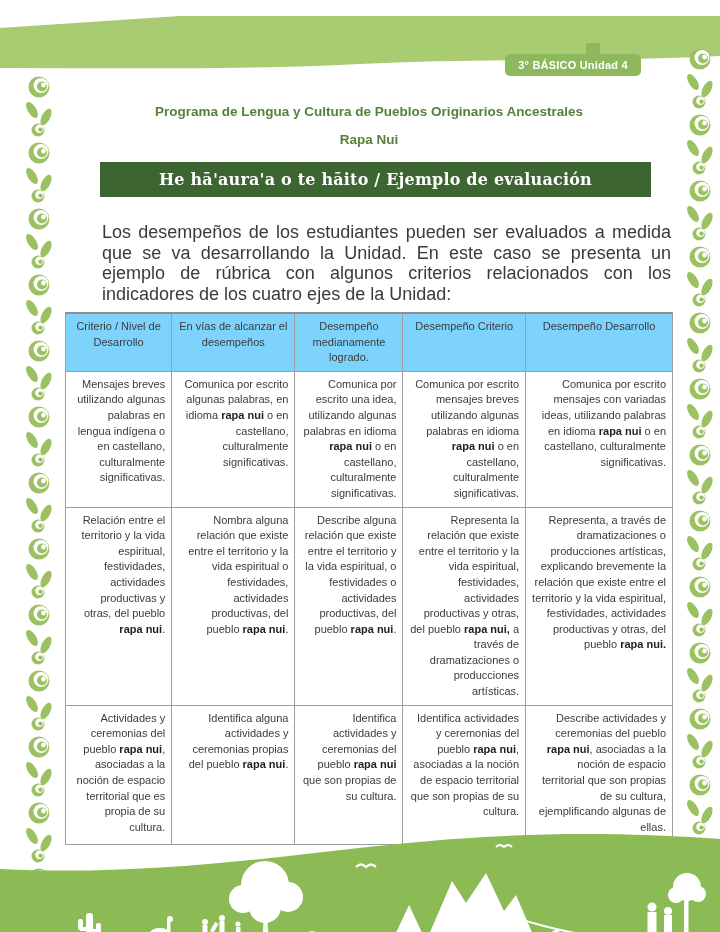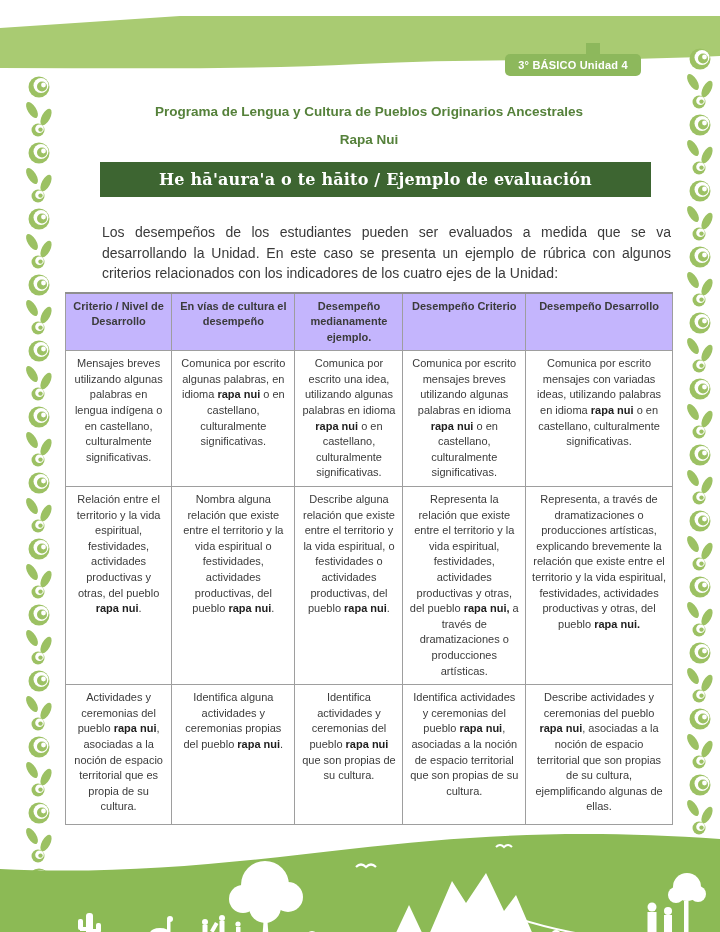--- a/index.html
+++ b/index.html
@@ -36,7 +36,7 @@
   .banner{margin:15px 22px 0 35px;height:35px;background:var(--banner-green);color:#fff;
           font-family:"DejaVu Serif","Liberation Serif",serif;font-weight:bold;font-size:16px;
           text-align:center;line-height:35px;letter-spacing:.2px;}
-  .intro{margin:25px 2px 0 37px;text-align:justify;font-size:14px;line-height:20.5px;color:var(--text);}
+  .intro{margin:25px 2px 0 37px;text-align:justify;font-size:18px;line-height:20.5px;color:var(--text);}
 
   
   .table-clip{margin-top:8px;height:533px;overflow:hidden;border-bottom:1px solid var(--table-border);}

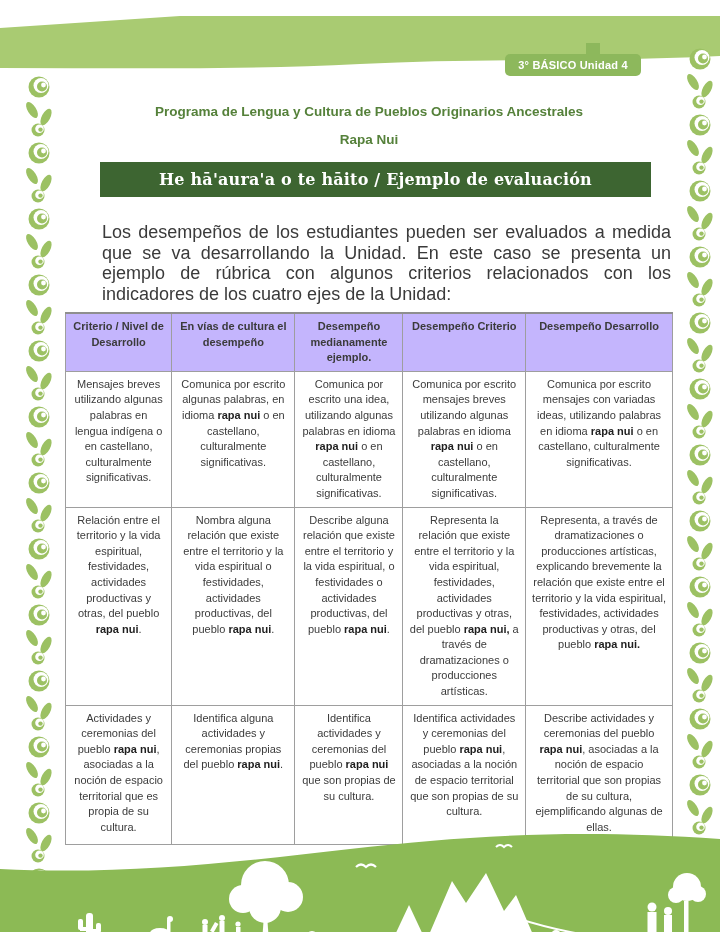--- a/index.html
+++ b/index.html
@@ -43,7 +43,7 @@
   table.rubric{width:100%;border-collapse:collapse;table-layout:fixed;border-top:2px solid #8f8f8f;}
   table.rubric th,table.rubric td{border:1px solid var(--table-border);vertical-align:top;
     font-size:11px;line-height:15.6px;color:#3b3b3b;}
-  table.rubric th{font-weight:bold;text-align:center;padding:5px 4px;height:52px;background:#c4b5fd;}
+  table.rubric th{font-weight:normal;text-align:center;padding:5px 4px;height:52px;background:#7dd3fc;}
   table.rubric td{text-align:center;padding:5px 6px;}
   table.rubric td b,table.rubric th b{color:#1f1f1f;}
   tr.r0 td{height:130px;} tr.r1 td{height:152px;} tr.r2 td{height:142px;}

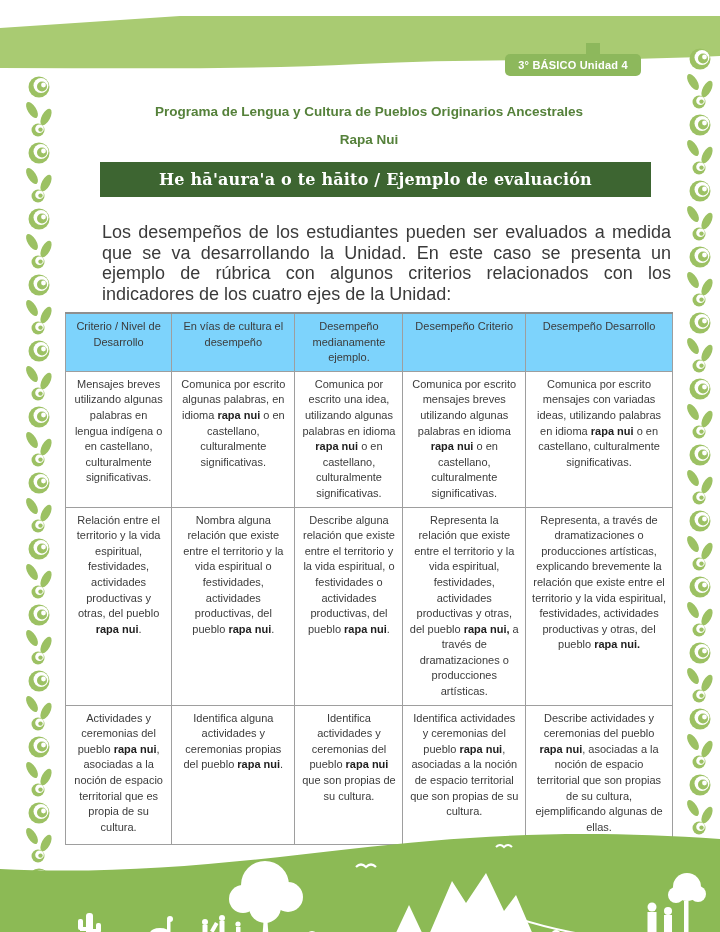--- a/index.html
+++ b/index.html
@@ -108,7 +108,7 @@
         <thead>
             <tr id="rubric-head">
               <th>Criterio / Nivel de Desarrollo</th>
-              <th>En vías de cultura el desempeño</th>
+              <th>En vías de alcanzar el desempeños</th>
               <th>Desempeño medianamente ejemplo.</th>
               <th>Desempeño Criterio</th>
               <th>Desempeño Desarrollo</th>

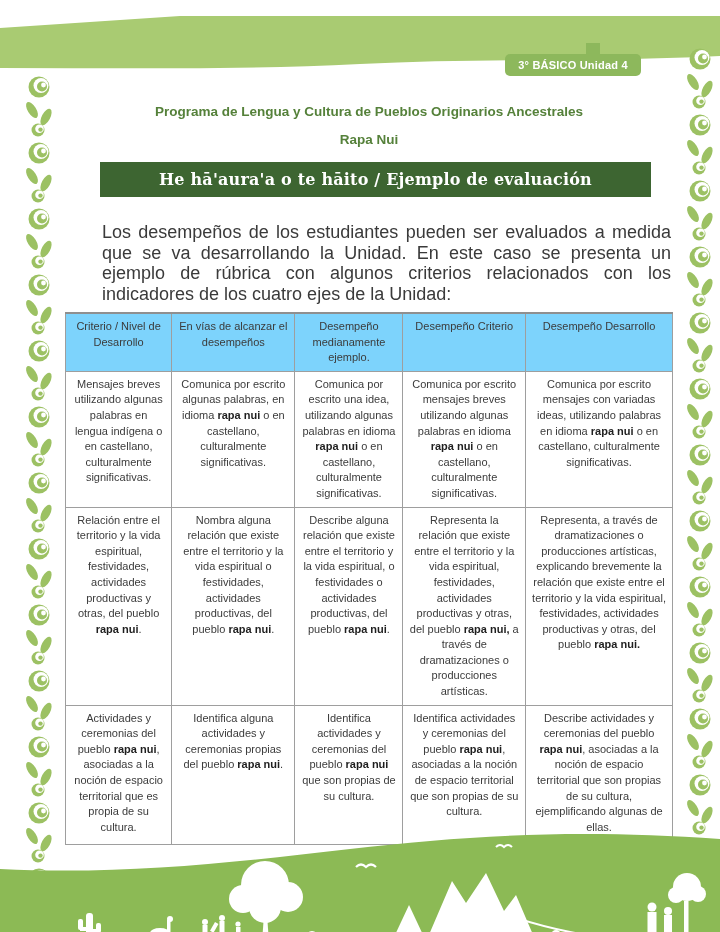--- a/index.html
+++ b/index.html
@@ -109,7 +109,7 @@
             <tr id="rubric-head">
               <th>Criterio / Nivel de Desarrollo</th>
               <th>En vías de alcanzar el desempeños</th>
-              <th>Desempeño medianamente ejemplo.</th>
+              <th>Desempeño medianamente logrado.</th>
               <th>Desempeño Criterio</th>
               <th>Desempeño Desarrollo</th>
             </tr>

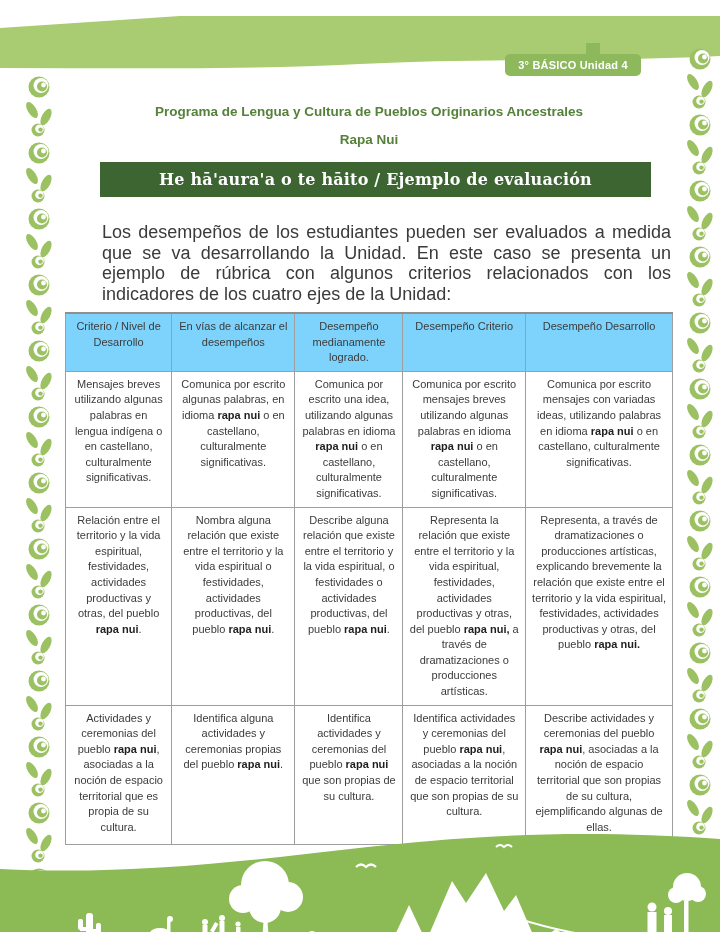--- a/index.html
+++ b/index.html
@@ -44,7 +44,7 @@
   table.rubric th,table.rubric td{border:1px solid var(--table-border);vertical-align:top;
     font-size:11px;line-height:15.6px;color:#3b3b3b;}
   table.rubric th{font-weight:normal;text-align:center;padding:5px 4px;height:52px;background:#7dd3fc;}
-  table.rubric td{text-align:center;padding:5px 6px;}
+  table.rubric td{text-align:right;padding:5px 6px;}
   table.rubric td b,table.rubric th b{color:#1f1f1f;}
   tr.r0 td{height:130px;} tr.r1 td{height:152px;} tr.r2 td{height:142px;}
 

